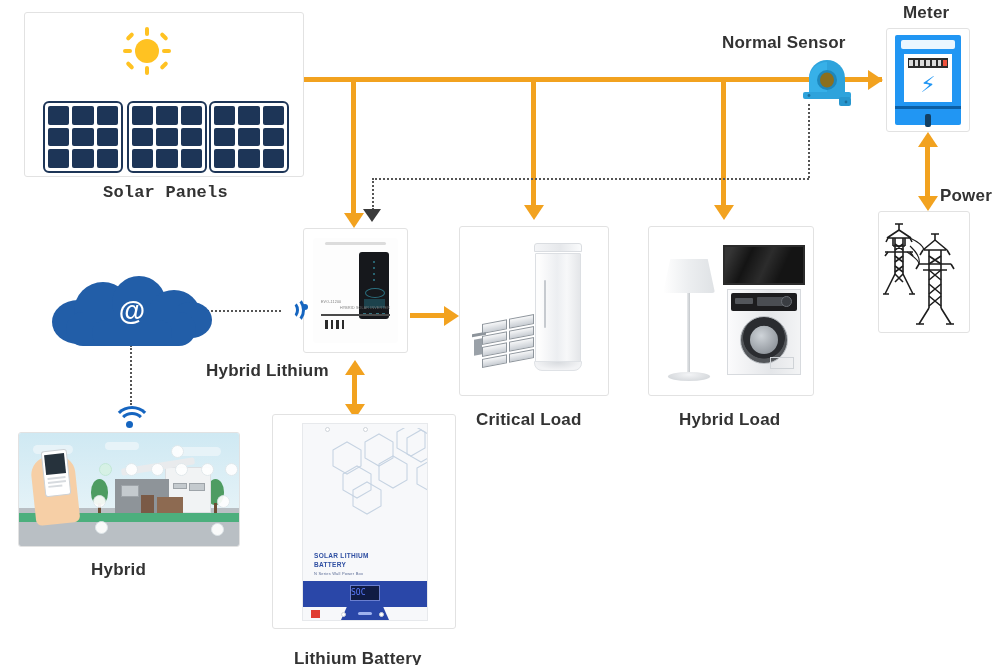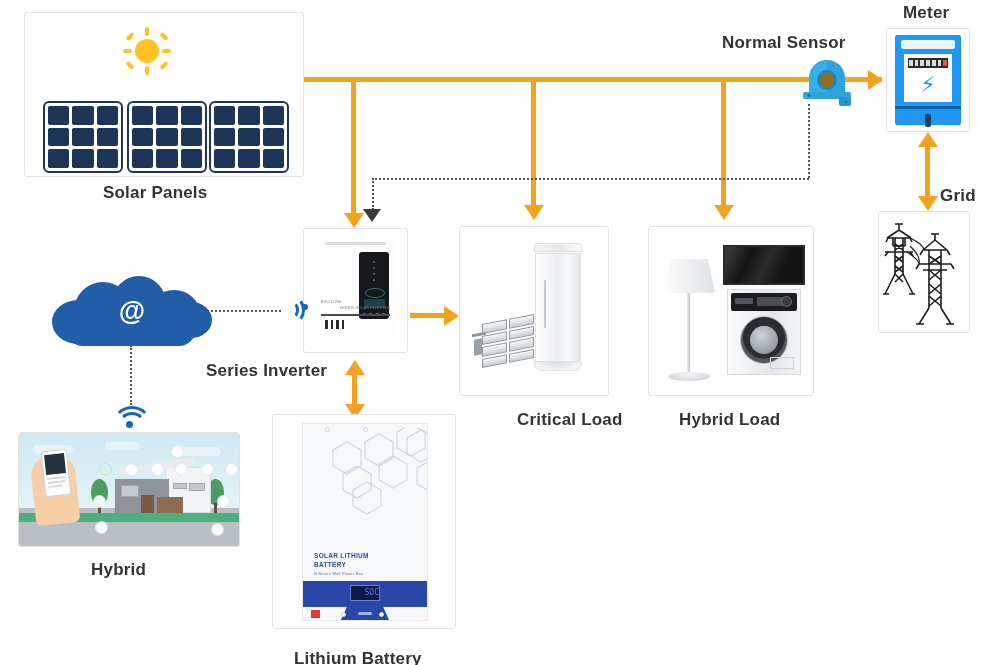--- a/index.html
+++ b/index.html
@@ -244,7 +244,7 @@
         <i class="cell"></i>
     </div>
   </div>
-  <div class="label" style="left:103px;top:183px;">Solar Panels</div>
+  <div class="label" style="left:103px;top:183px;font-family:Liberation Mono, monospace;">Solar Panels</div>
 
   <div id="sensor">
     <svg width="56" height="54" viewBox="0 0 56 54">

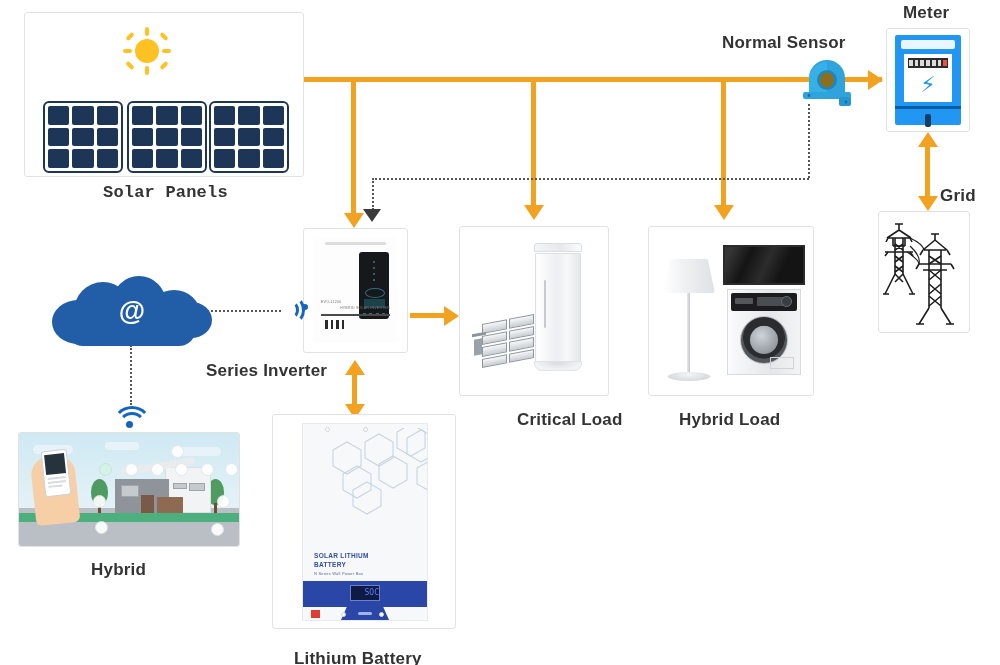--- a/index.html
+++ b/index.html
@@ -310,7 +310,7 @@
       </g>
     </svg>
   </div>
-  <div class="label" style="left:940px;top:186px;">Grid</div>
+  <div class="label" style="left:940px;top:186px;">Power</div>
 
   <div class="card" id="inv-box">
     <div class="inv-body">

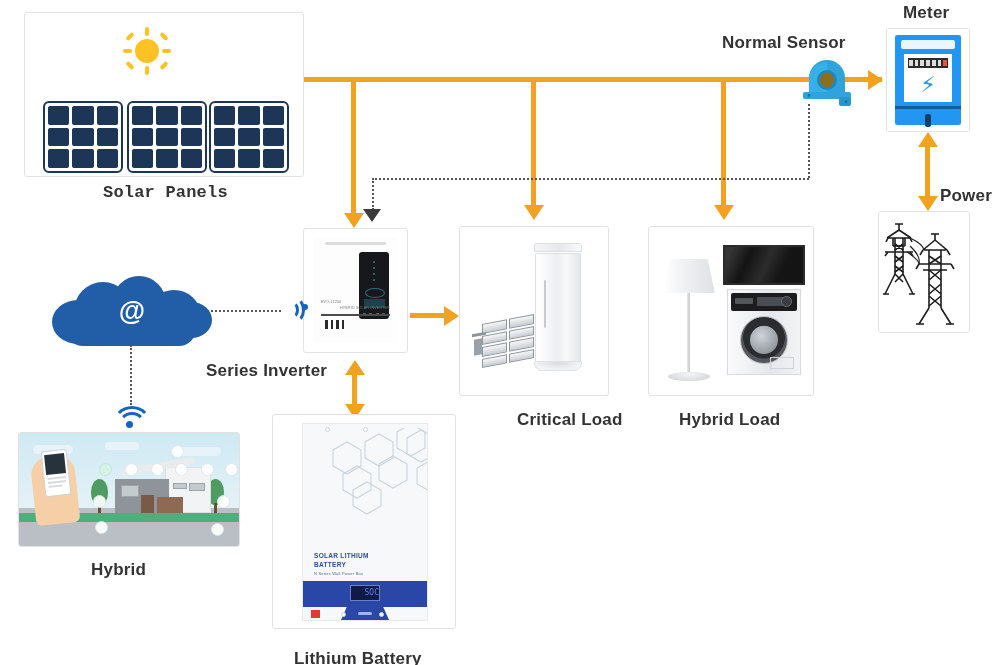--- a/index.html
+++ b/index.html
@@ -345,7 +345,7 @@
     <div class="iw" style="left:2px;top:5px;width:14px;height:20px;"></div>
     <div class="wifi-dot" style="left:19px;top:12px;width:6px;height:6px;"></div>
   </div>
-  <div class="label" style="left:206px;top:361px;">Series Inverter</div>
+  <div class="label" style="left:206px;top:361px;">Hybrid Lithium</div>
 
   <div class="card" id="crit-box">
     <div class="fridge">

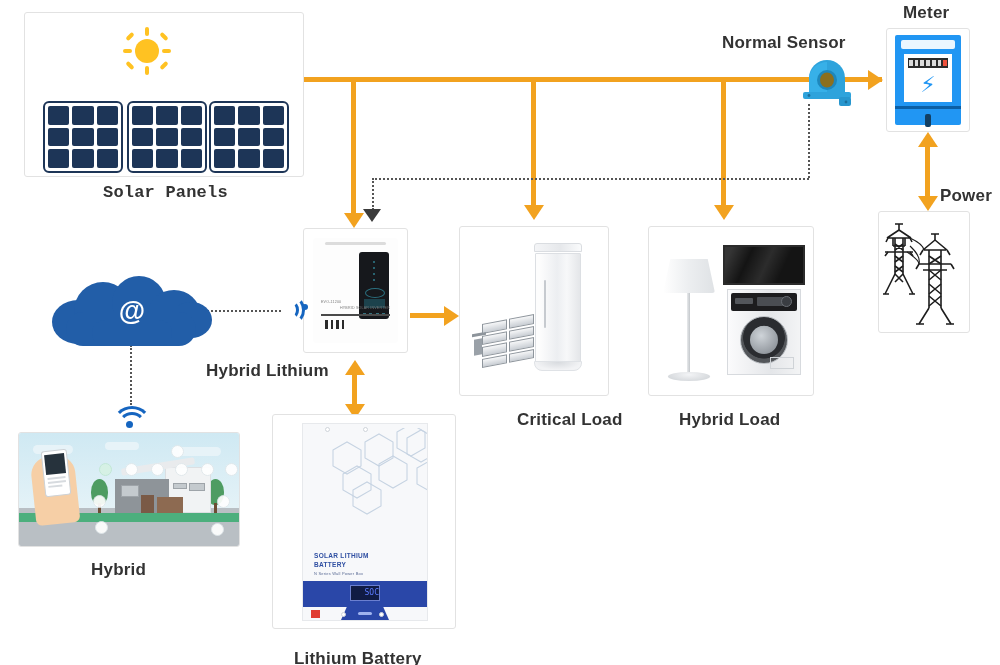--- a/index.html
+++ b/index.html
@@ -370,7 +370,7 @@
       </div>
     </div>
   </div>
-  <div class="label" style="left:476px;top:410px;margin-left:41px;">Critical Load</div>
+  <div class="label" style="left:476px;top:410px;">Critical Load</div>
 
   <div class="card" id="norm-box">
     <div>

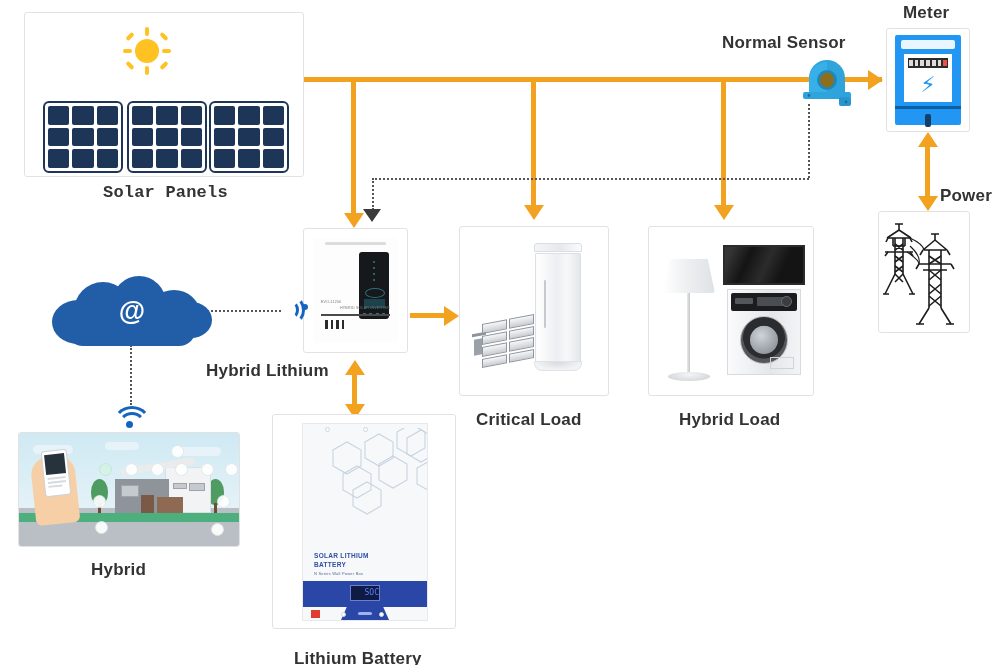--- a/index.html
+++ b/index.html
@@ -74,7 +74,7 @@
   .bat-sub{position:absolute;left:11px;top:147px;font-size:4px;color:#5a6b94;letter-spacing:.2px;}
   .bat-band{position:absolute;left:0;top:157px;width:100%;height:26px;background:#2a47a8;}
   .bat-disp{position:absolute;left:50%;margin-left:-15px;top:4px;width:30px;height:16px;background:#101b44;border:1px solid #6b7fd0;box-sizing:border-box;}
-  .bat-disp span{color:#5b7bff;font-size:8px;line-height:14px;display:block;text-align:right;font-family:"DejaVu Sans Mono",monospace;}
+  .bat-disp span{color:#5b7bff;font-size:8px;line-height:14px;display:block;text-align:left;font-family:"DejaVu Sans Mono",monospace;}
   .bat-chin{position:absolute;left:50%;margin-left:-24px;top:183px;width:48px;height:13px;background:#2a47a8;
             clip-path:polygon(12% 0,88% 0,100% 100%,0 100%);}
   .bat-chin i{position:absolute;left:50%;margin-left:-7px;top:5px;width:14px;height:3px;background:#9fb3ef;border-radius:2px;}

